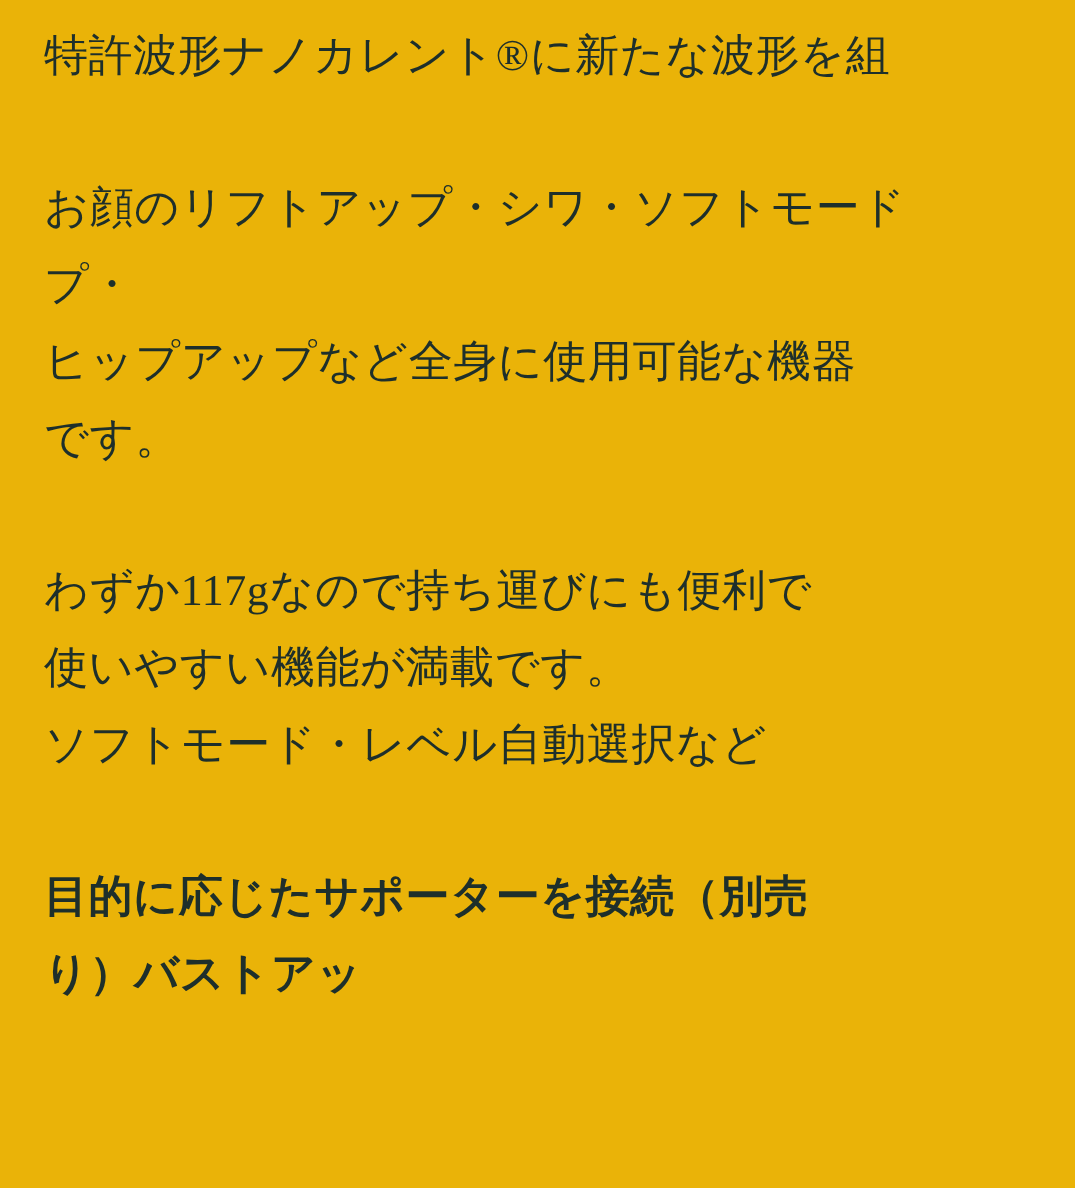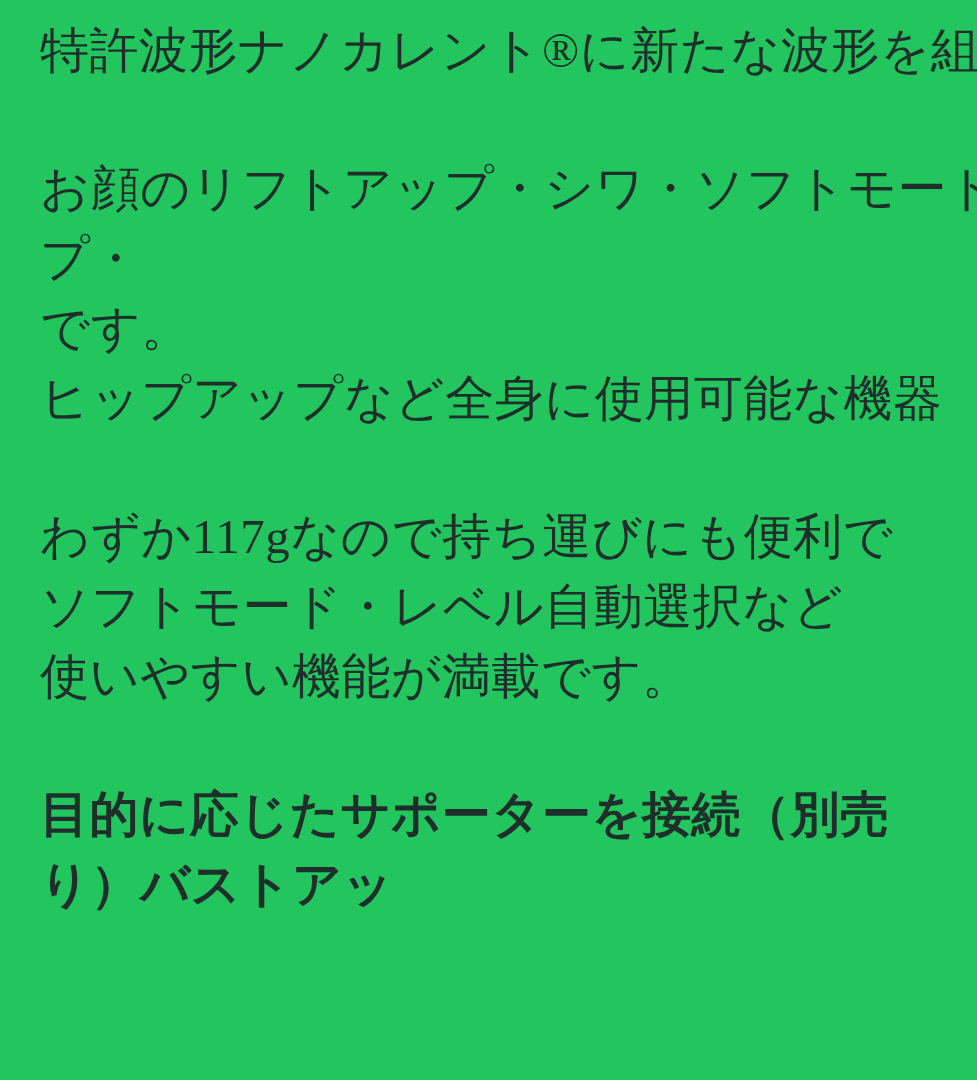--- a/index.html
+++ b/index.html
@@ -11,12 +11,12 @@
     position: relative;
     width: 977px;
     height: 1080px;
-    background: #22c55e;
+    background: #eab308;
     overflow: hidden;
     box-sizing: border-box;
     padding: 16px 38px 0 40px;
     font-family: "Liberation Serif", "DejaVu Serif", serif;
-    font-size: 49px;
+    font-size: 40px;
     line-height: 70px;
     color: #1e2f2b;
     letter-spacing: 0.5px;

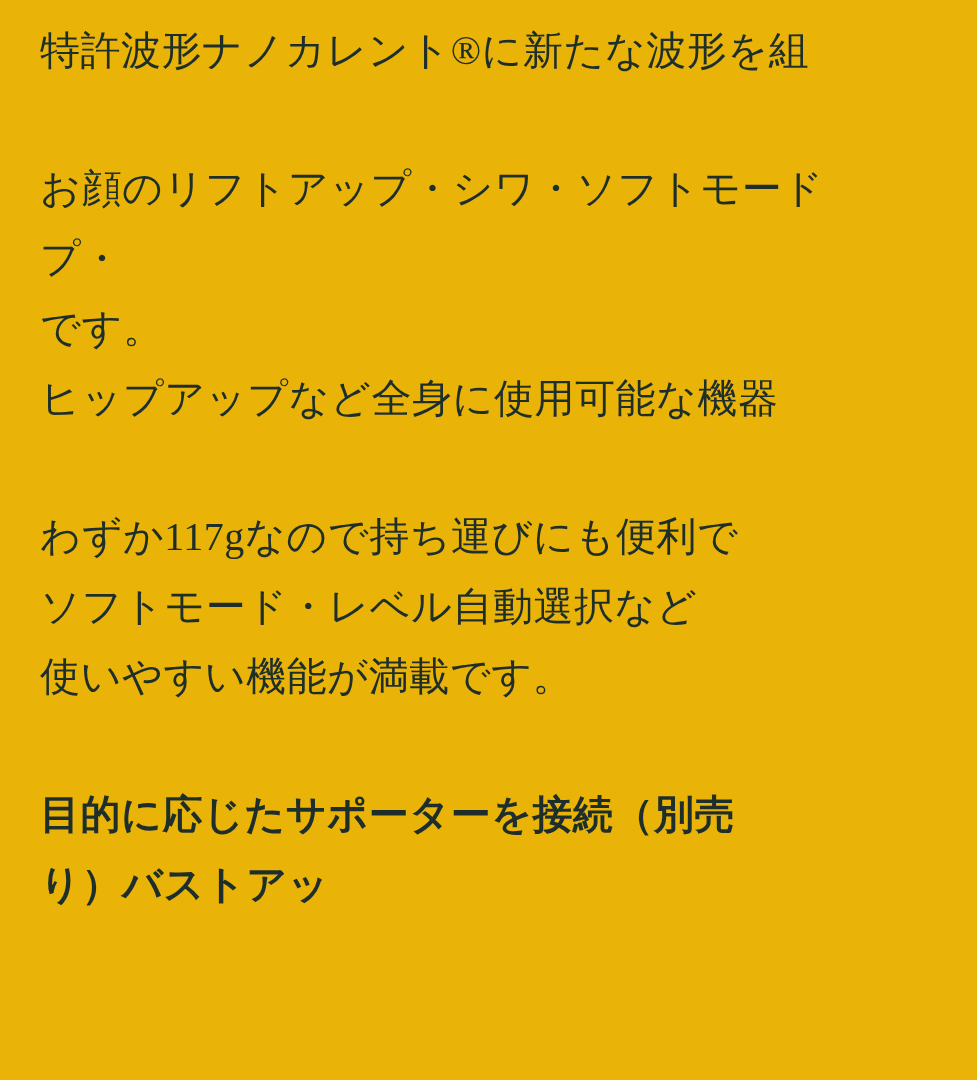--- a/index.html
+++ b/index.html
@@ -44,8 +44,8 @@
   <div class="paragraph">
     <div class="line">お顔のリフトアップ・シワ・ソフトモード</div>
     <div class="line">プ・</div>
+    <div class="line">ヒップアップなど全身に使用可能な機器</div>
     <div class="line">です。</div>
-    <div class="line">ヒップアップなど全身に使用可能な機器</div>
   </div>
 
   <div class="paragraph">

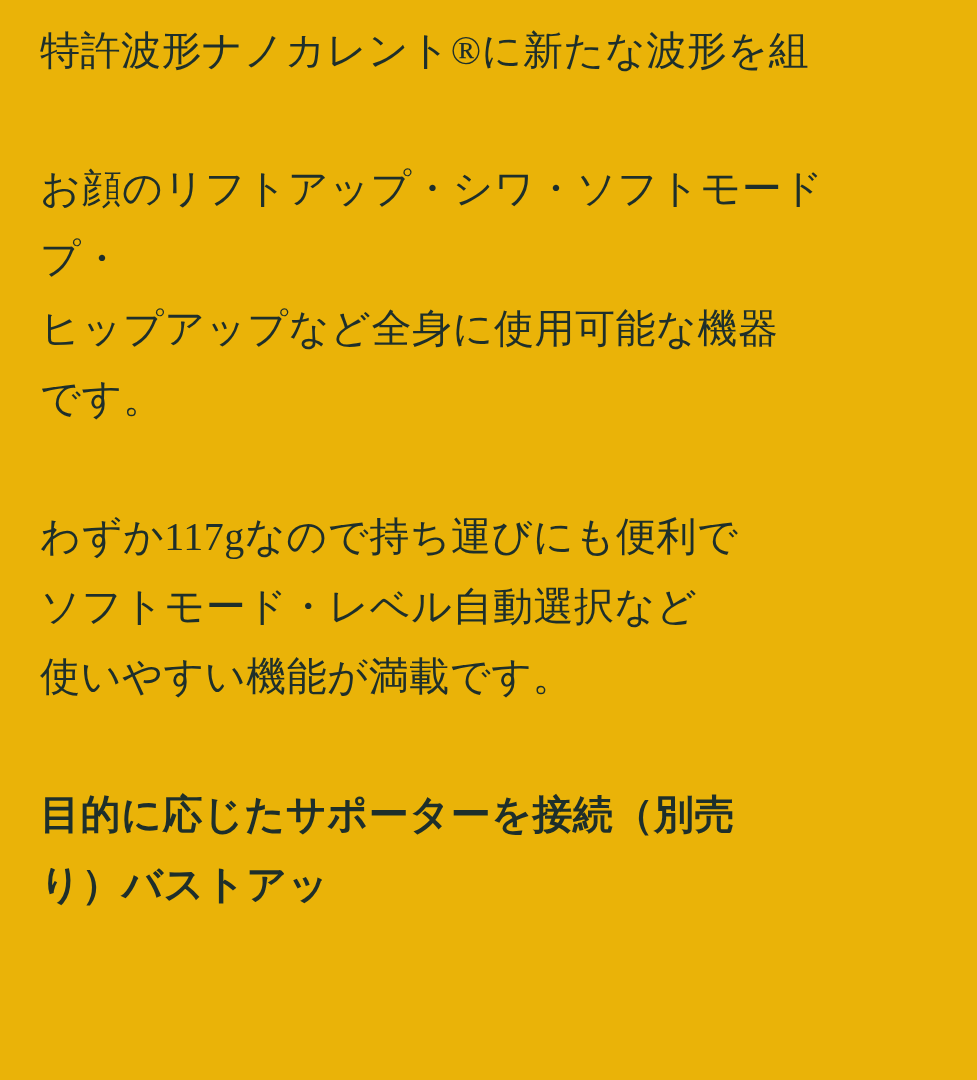--- a/index.html
+++ b/index.html
@@ -50,8 +50,8 @@
 
   <div class="paragraph">
     <div class="line">わずか117gなので持ち運びにも便利で</div>
+    <div class="line">使いやすい機能が満載です。</div>
     <div class="line">ソフトモード・レベル自動選択など</div>
-    <div class="line">使いやすい機能が満載です。</div>
   </div>
 
   <div class="paragraph">

